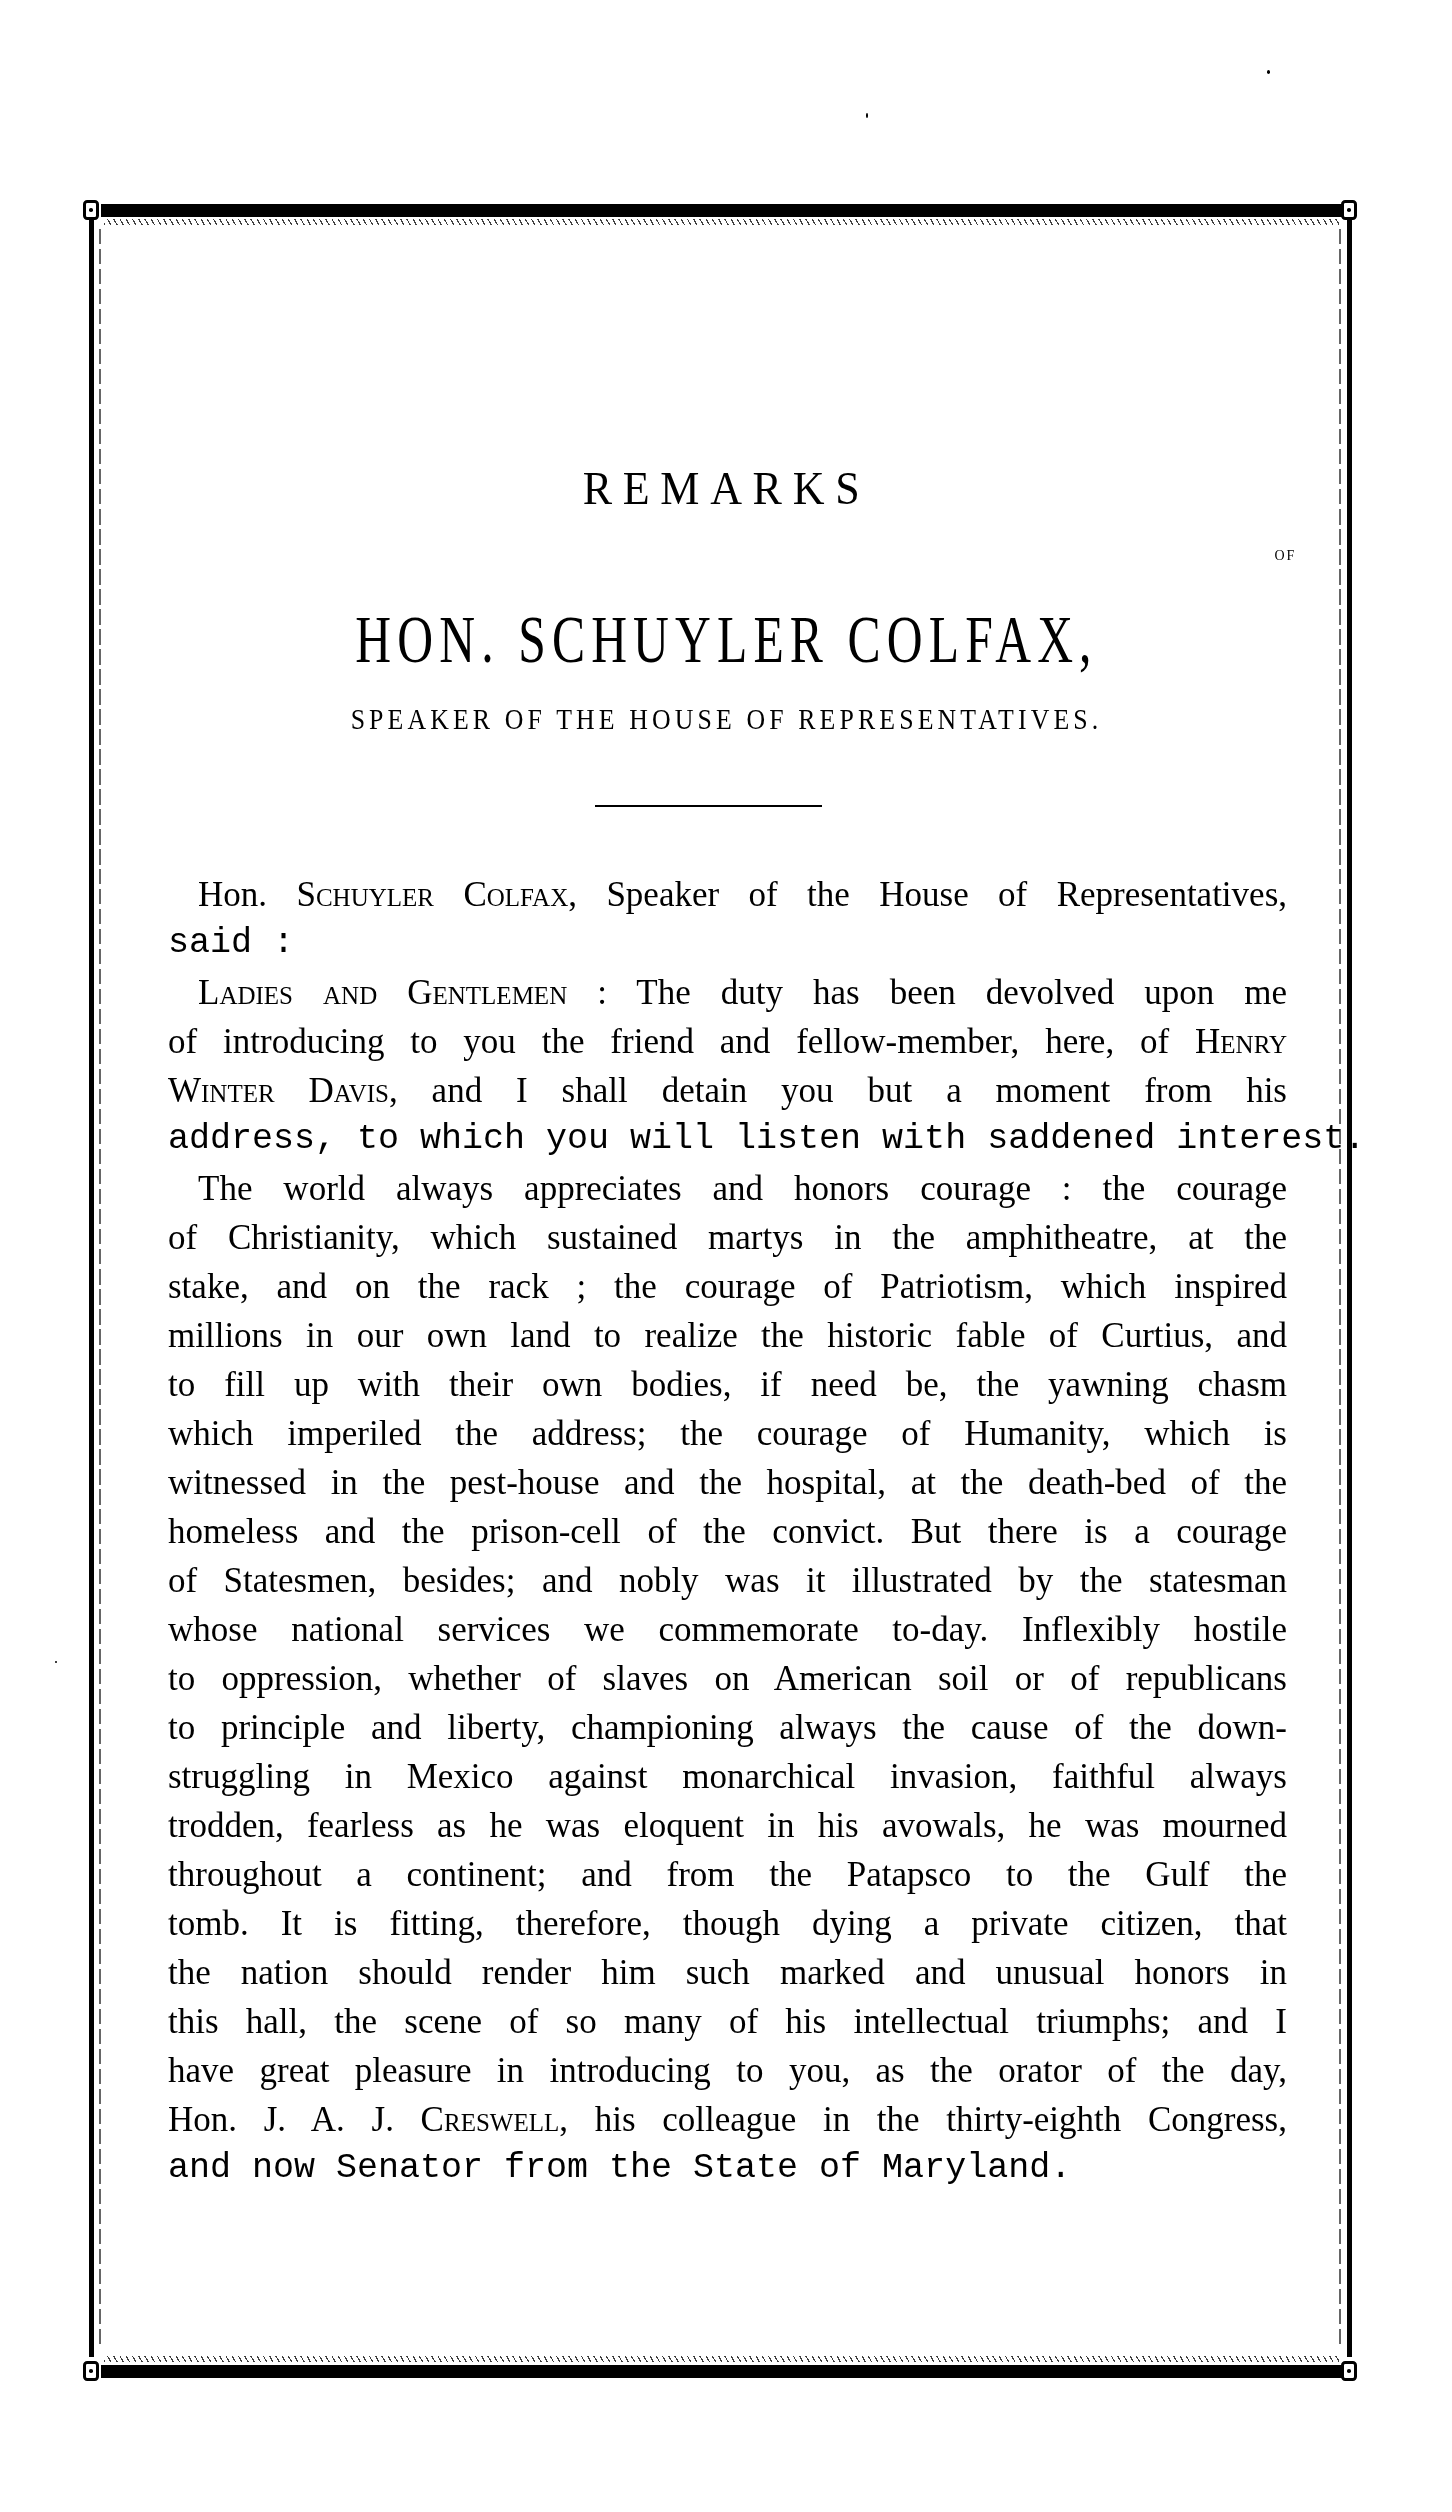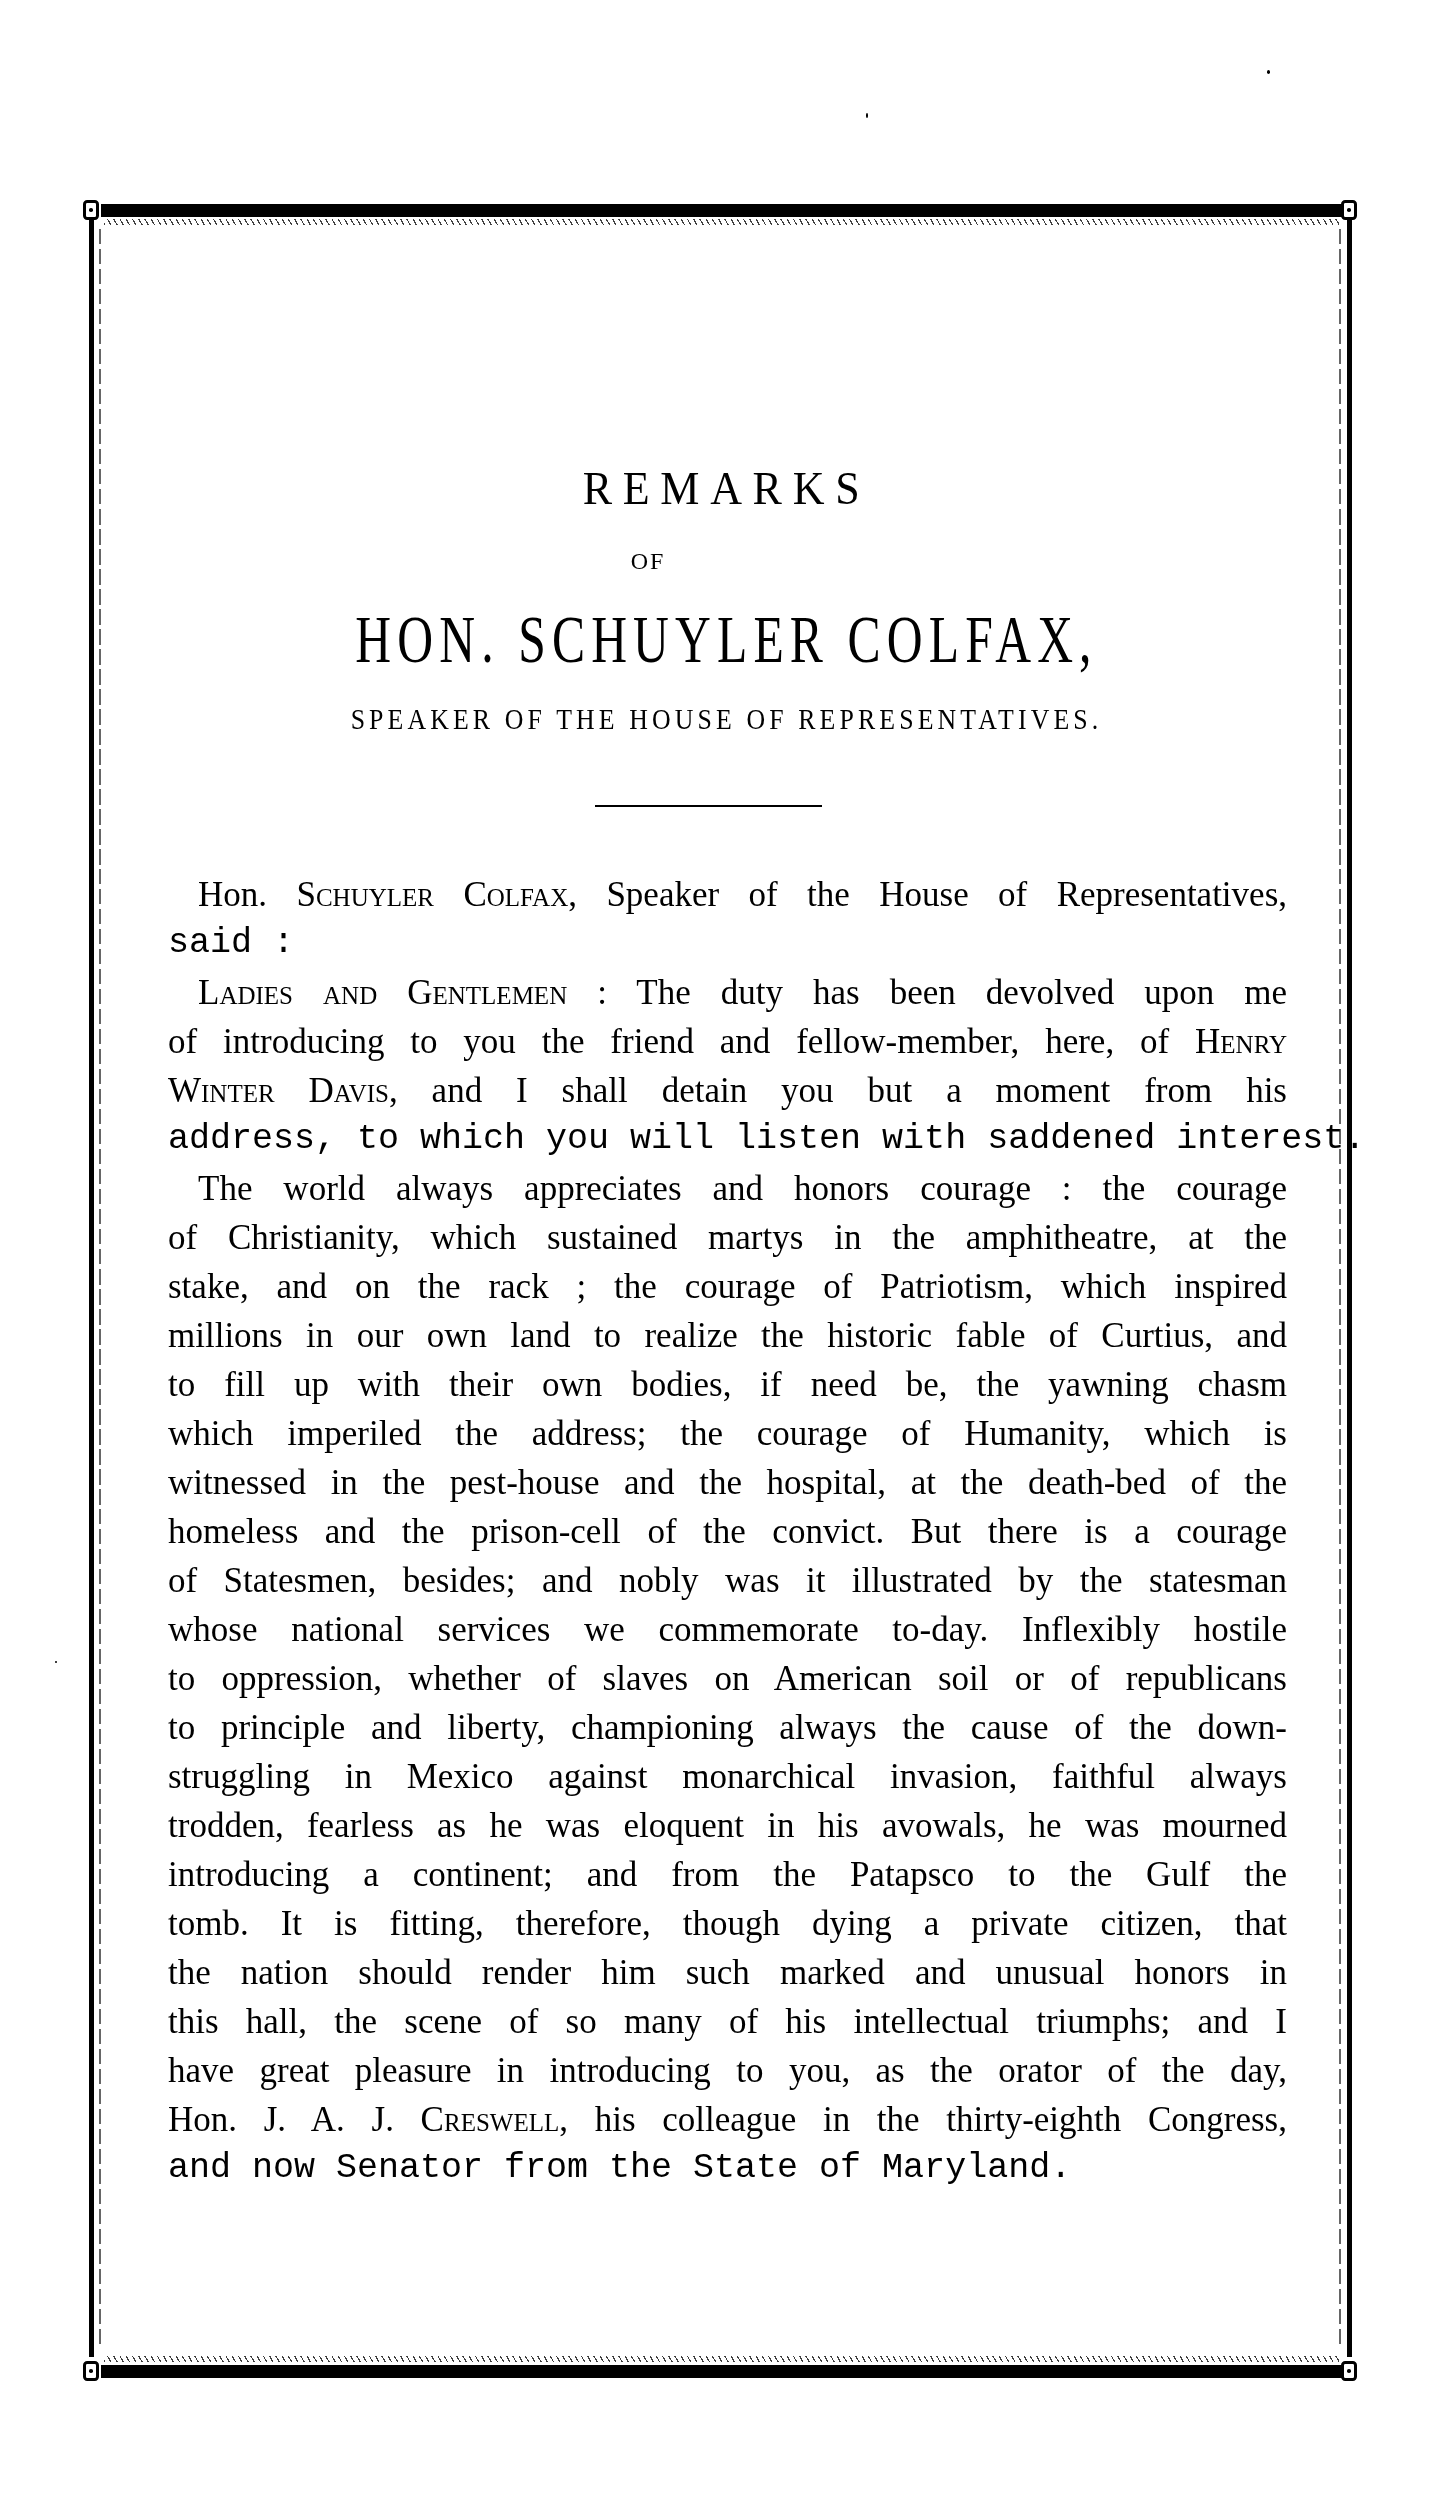--- a/index.html
+++ b/index.html
@@ -33,7 +33,7 @@
   
   .h-remarks { position: absolute; top: 463px; left: 0; width: 1453px; text-align: center;
       font-size: 44px; letter-spacing: 10.7px; font-weight: normal; margin: 0; transform: scaleY(1.05); }
-  .h-of { position: absolute; top: 548px; left: 0; width: 1296px; text-align: center; font-size: 24px; letter-spacing: 1.8px; }
+  .h-of { position: absolute; top: 548px; left: 0; width: 1296px; text-align: right; font-size: 14px; letter-spacing: 1.8px; }
   .h-name { position: absolute; top: 601px; left: 0; width: 1453px; text-align: center;
       font-size: 67px; letter-spacing: 8.3px; transform: scaleX(0.74); transform-origin: center; margin: 0; font-weight: normal; }
   .h-sub { position: absolute; top: 702px; left: 0; width: 1453px; text-align: center;

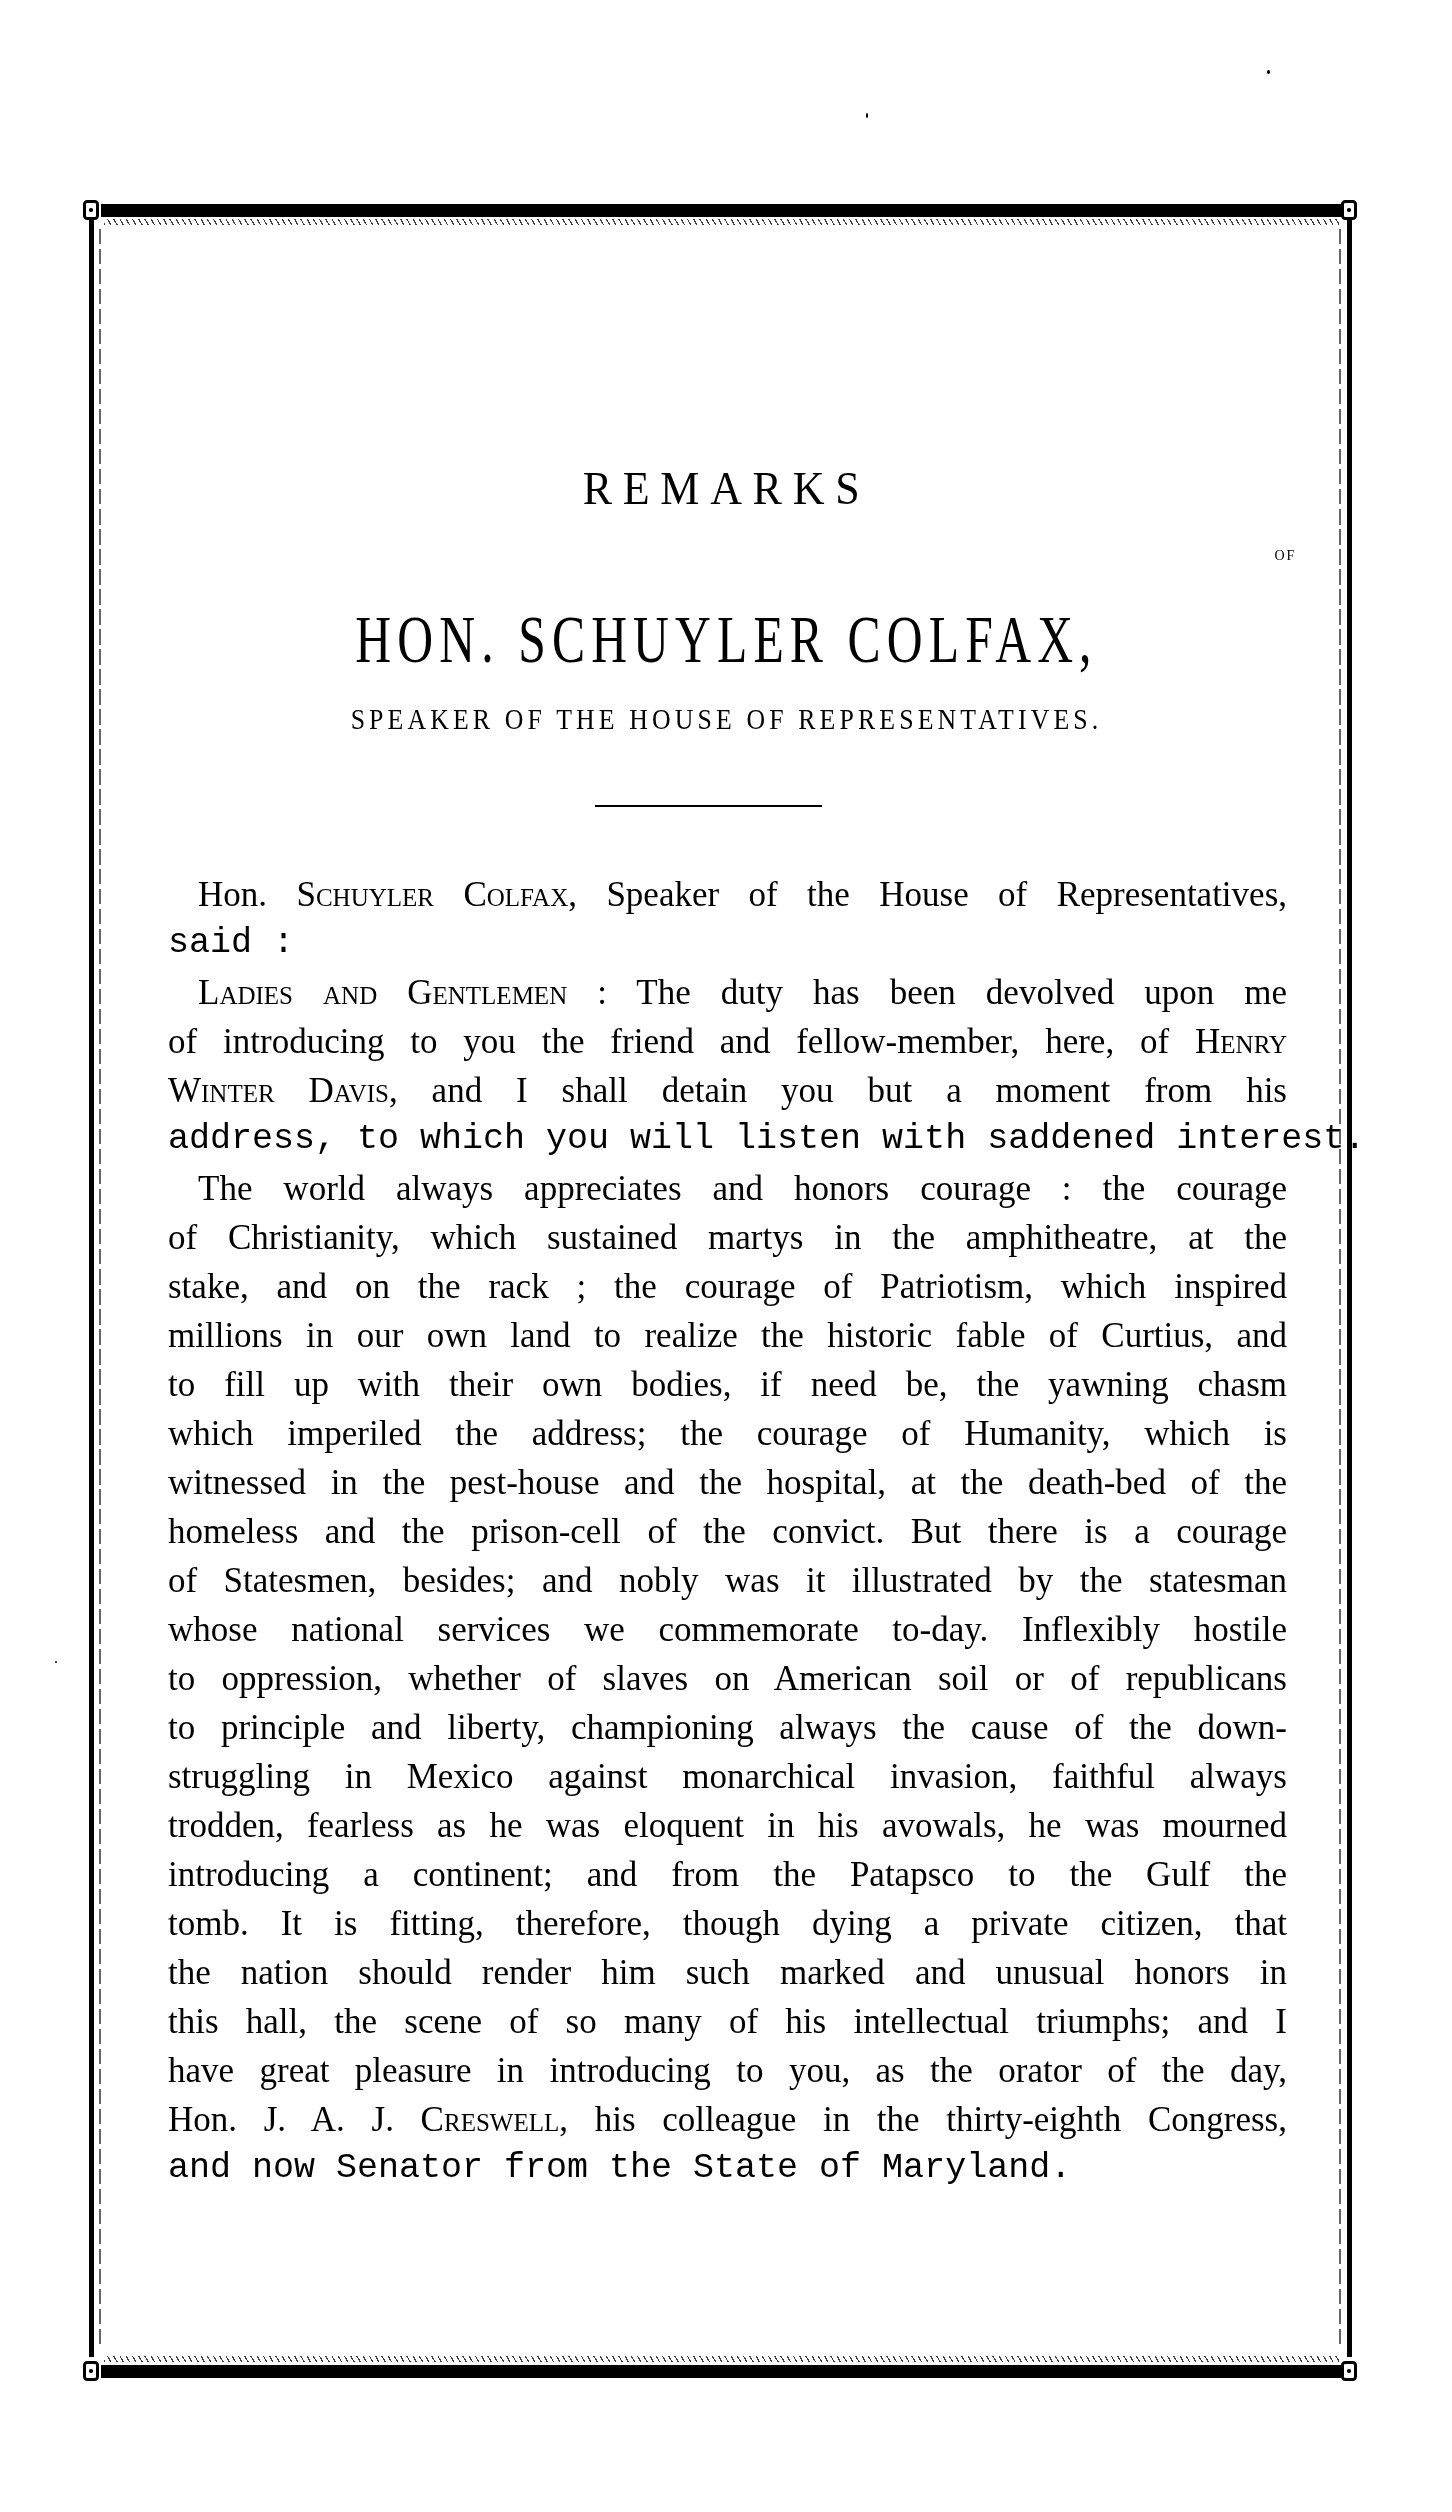--- a/index.html
+++ b/index.html
@@ -97,7 +97,7 @@
     <div class="line"><span>to principle and liberty, championing always the cause of the down-</span></div>
     <div class="line"><span>struggling in Mexico against monarchical invasion, faithful always</span></div>
     <div class="line"><span>trodden, fearless as he was eloquent in his avowals, he was mourned</span></div>
-    <div class="line"><span>introducing a continent; and from the Patapsco to the Gulf the</span></div>
+    <div class="line"><span>throughout a continent; and from the Patapsco to the Gulf the</span></div>
     <div class="line"><span>tomb.  It is fitting, therefore, though dying a private citizen, that</span></div>
     <div class="line"><span>the nation should render him such marked and unusual honors in</span></div>
     <div class="line"><span>this hall, the scene of so many of his intellectual triumphs; and I</span></div>

